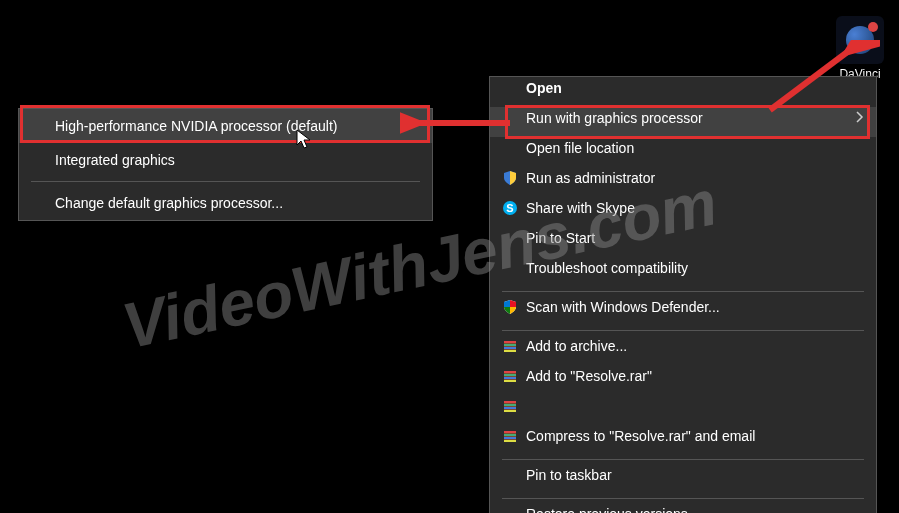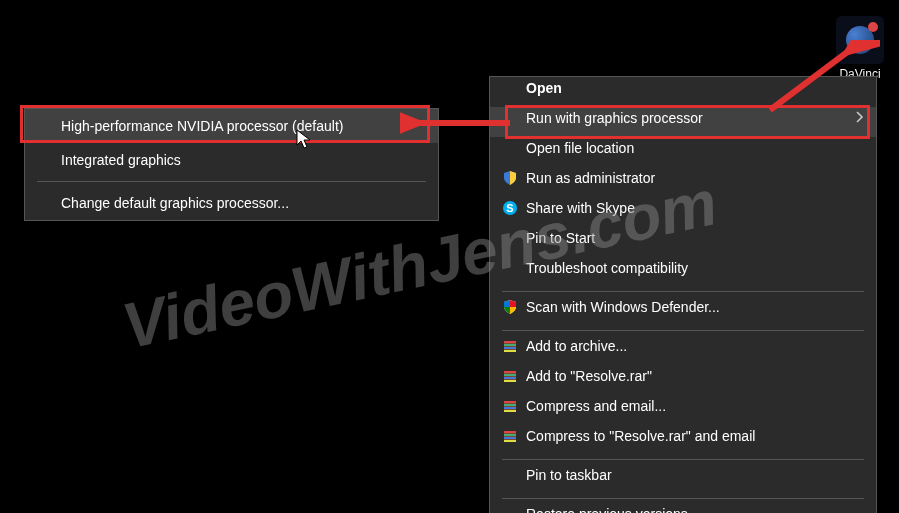--- a/index.html
+++ b/index.html
@@ -68,7 +68,7 @@
     }
     .sub-menu {
       top: 108px;
-      left: 24px;
+      left: 18px;
       width: 415px;
     }
     .menu-item {

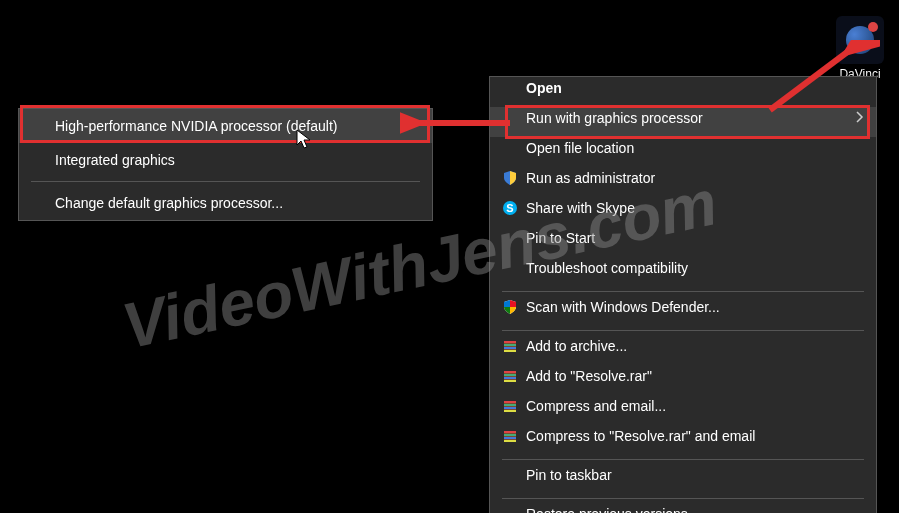--- a/index.html
+++ b/index.html
@@ -255,7 +255,6 @@
           <rect x="2" y="12" width="12" height="2" fill="#dd4"></rect>
         </svg>
     </span>
-    <span class="label">Compress and email...</span>
   </div>
   <div class="menu-item">
     <span class="icon-slot archive-icon">

